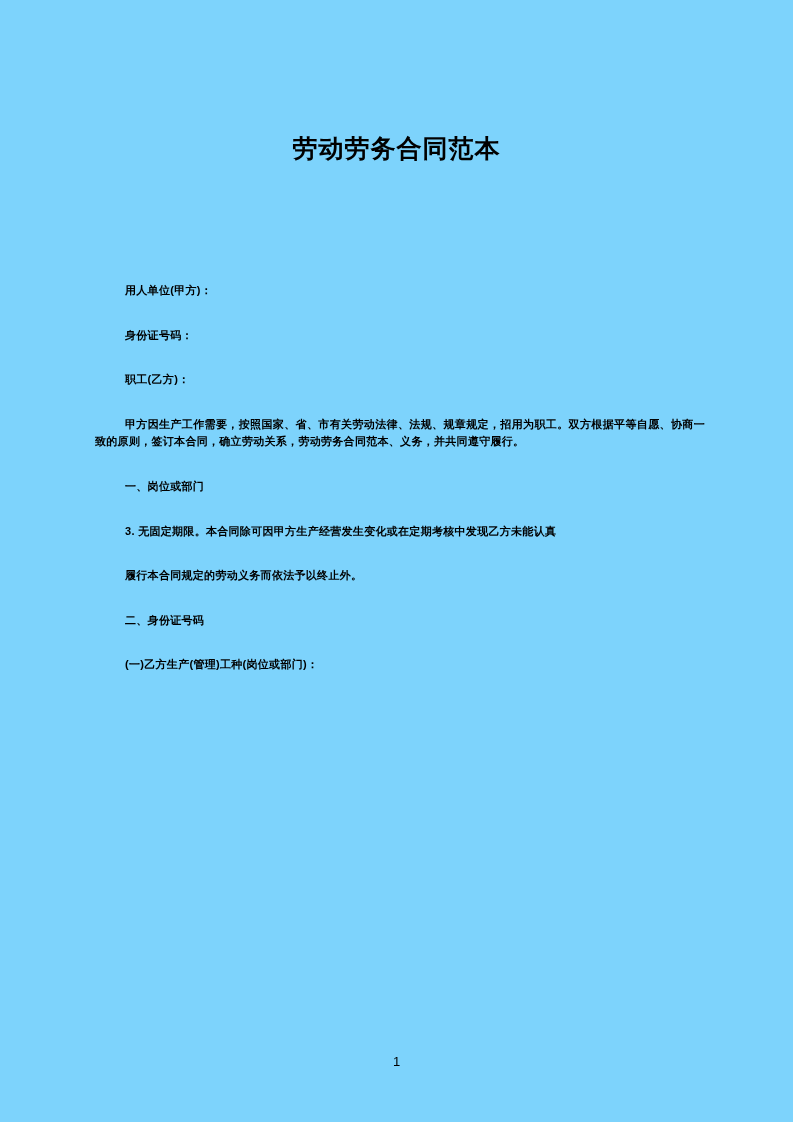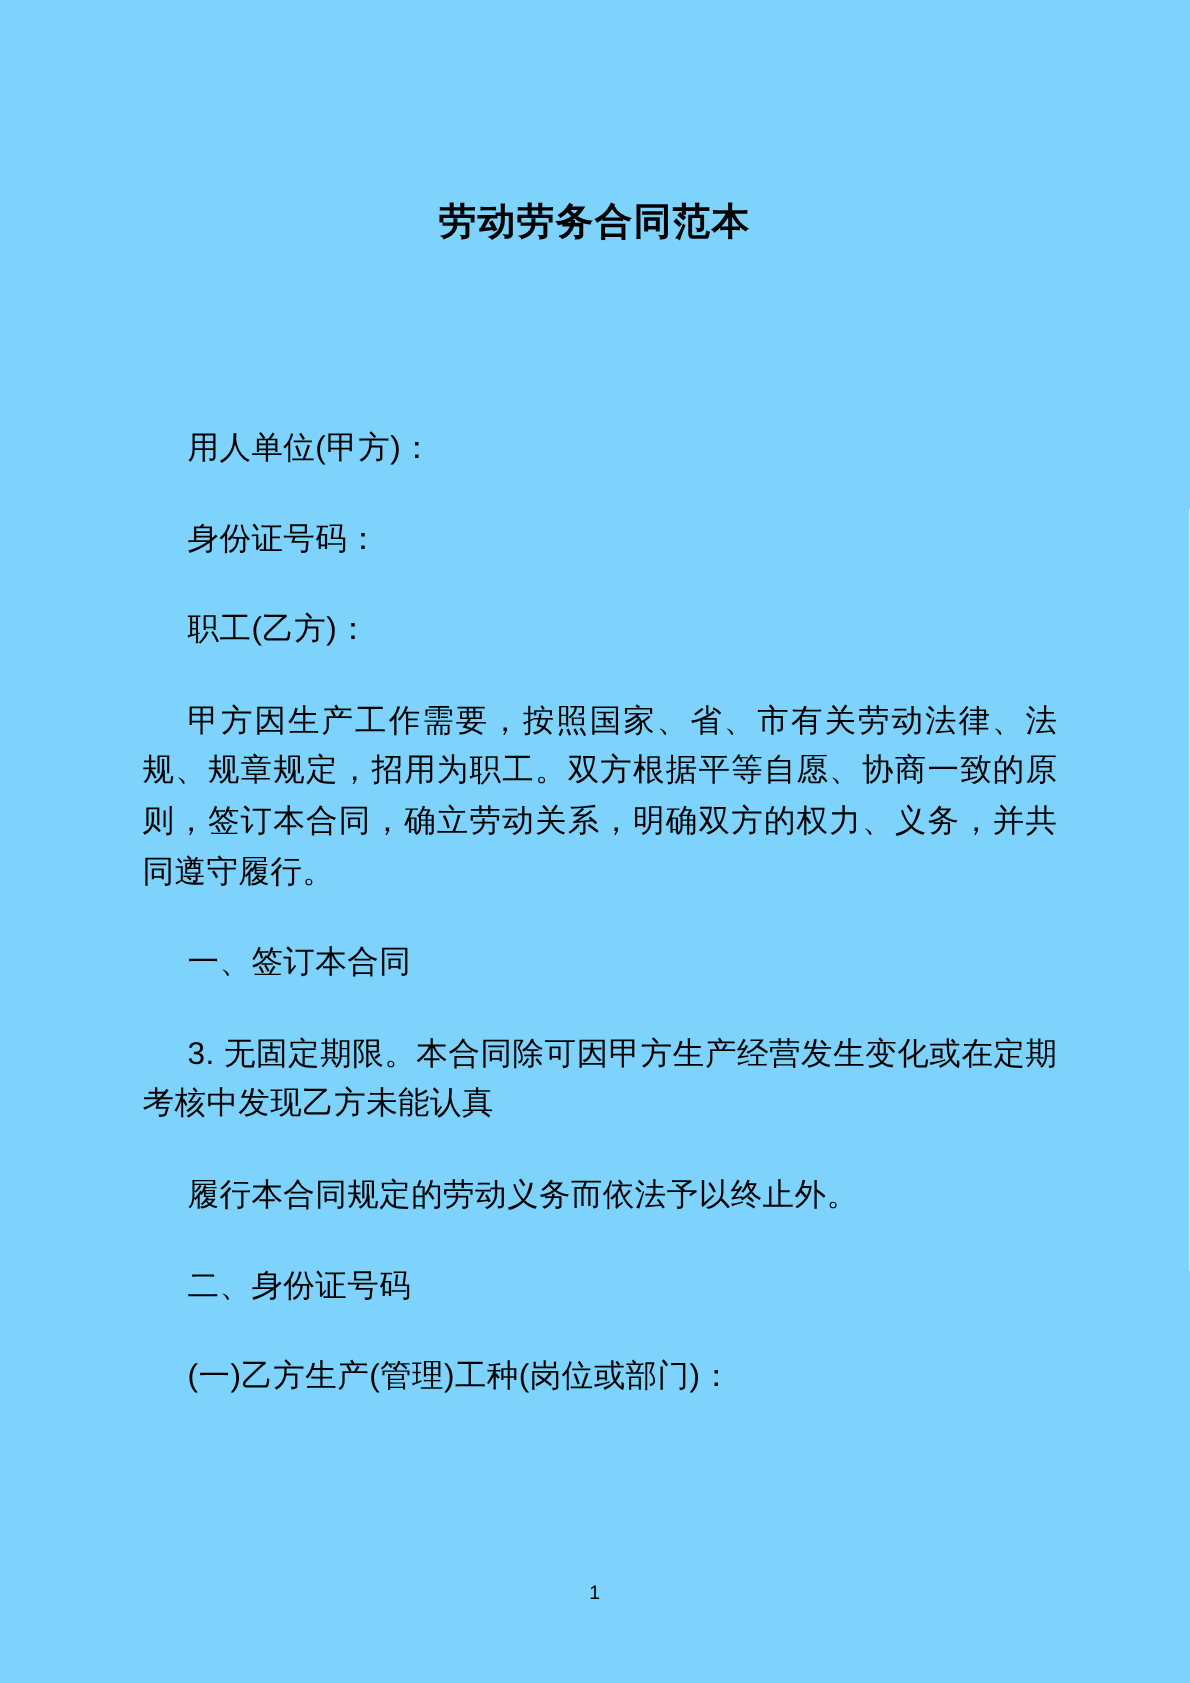--- a/index.html
+++ b/index.html
@@ -38,11 +38,12 @@
     width: 610px;
   }
   .para {
-    font-size: 21px;
+    font-size: 11px;
     line-height: 1.6;
     margin: 0 0 27px 0;
     text-align: justify;
     letter-spacing: 0.3px;
+    font-weight: bold;
   }
   .para.indent1 {
     text-indent: 30px;

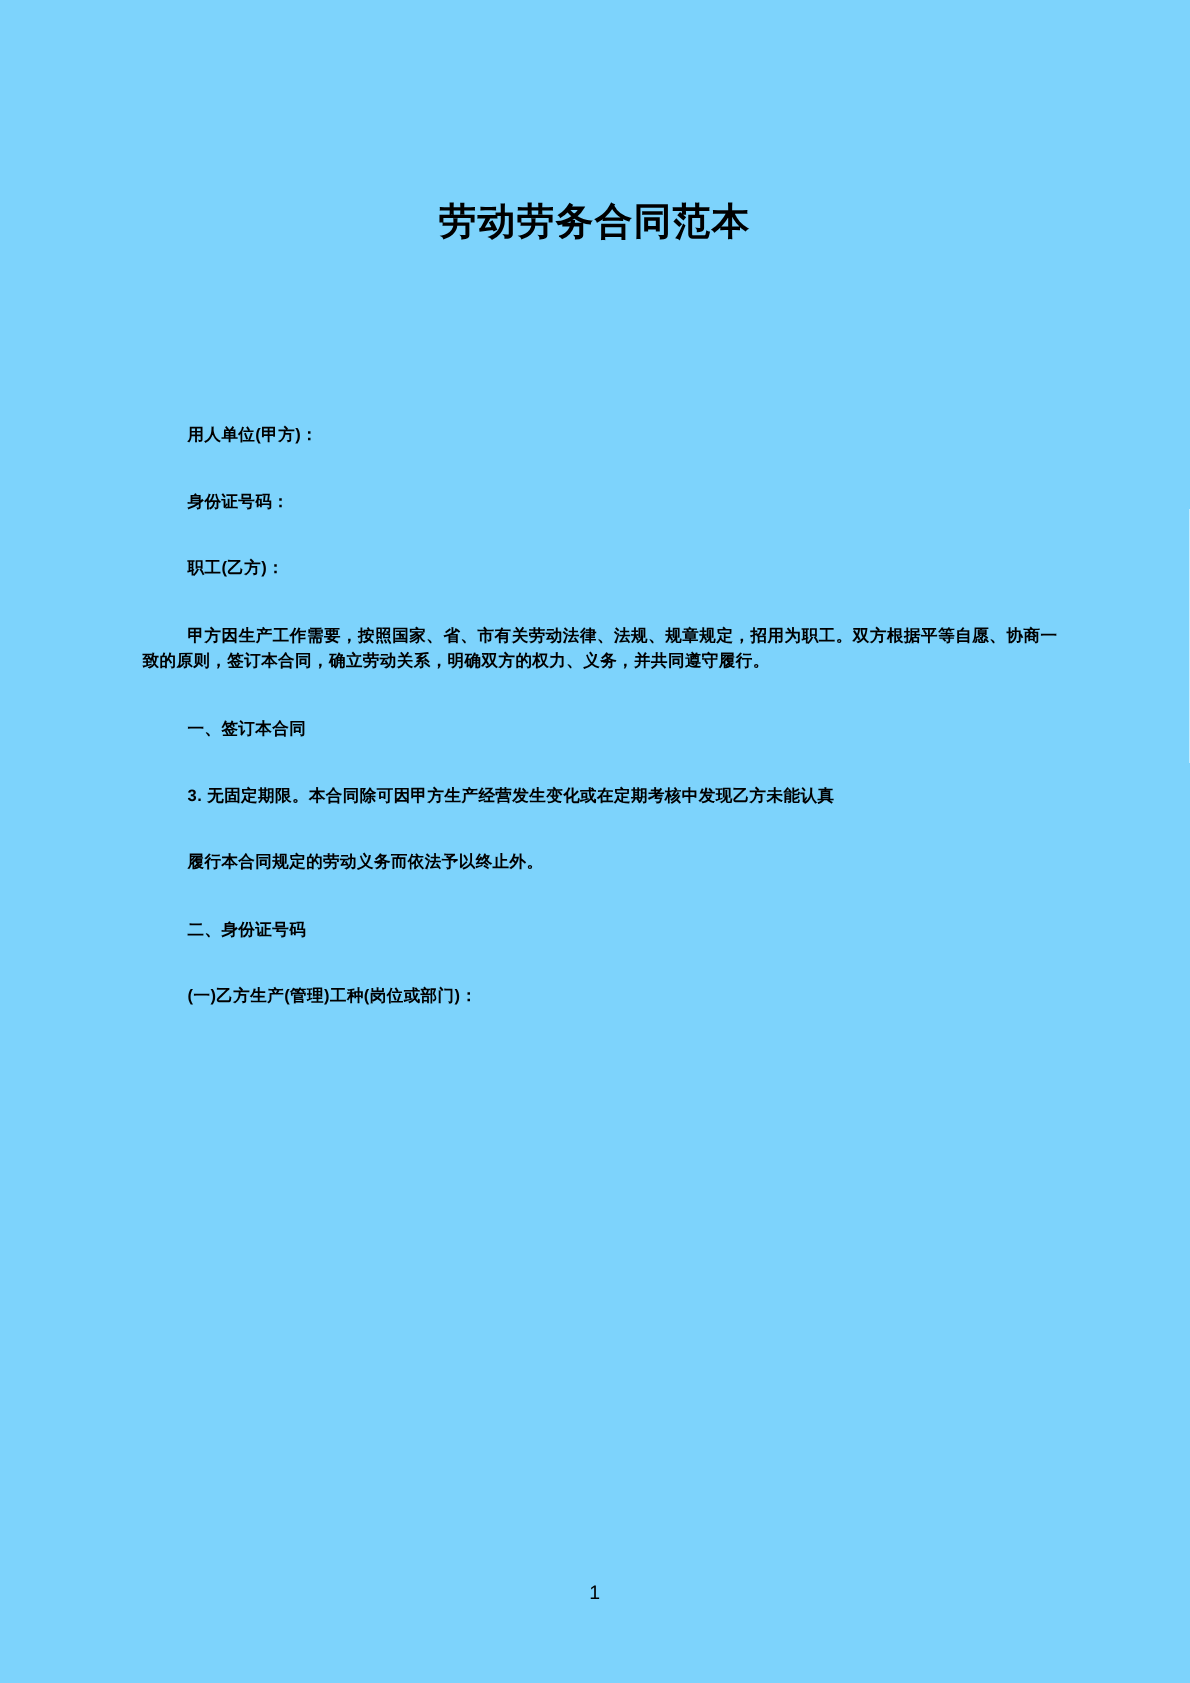--- a/index.html
+++ b/index.html
@@ -68,7 +68,7 @@
     <p class="para indent1">用人单位(甲方)：</p>
     <p class="para indent1">身份证号码：</p>
     <p class="para indent1">职工(乙方)：</p>
-    <p class="para indent1">甲方因生产工作需要，按照国家、省、市有关劳动法律、法规、规章规定，招用为职工。双方根据平等自愿、协商一致的原则，签订本合同，确立劳动关系，明确双方的权力、义务，并共同遵守履行。</p>
+    <p class="para indent1">甲方因生产工作需要，按照国家、省、市有关劳动法律、法规、规章规定，招用为职工。双方根据平等自愿、协商一致的原则，签订本合同，确立劳动关系，劳动劳务合同范本、义务，并共同遵守履行。</p>
     <p class="para indent1">一、签订本合同</p>
     <p class="para indent1">3. 无固定期限。本合同除可因甲方生产经营发生变化或在定期考核中发现乙方未能认真</p>
     <p class="para indent1">履行本合同规定的劳动义务而依法予以终止外。</p>

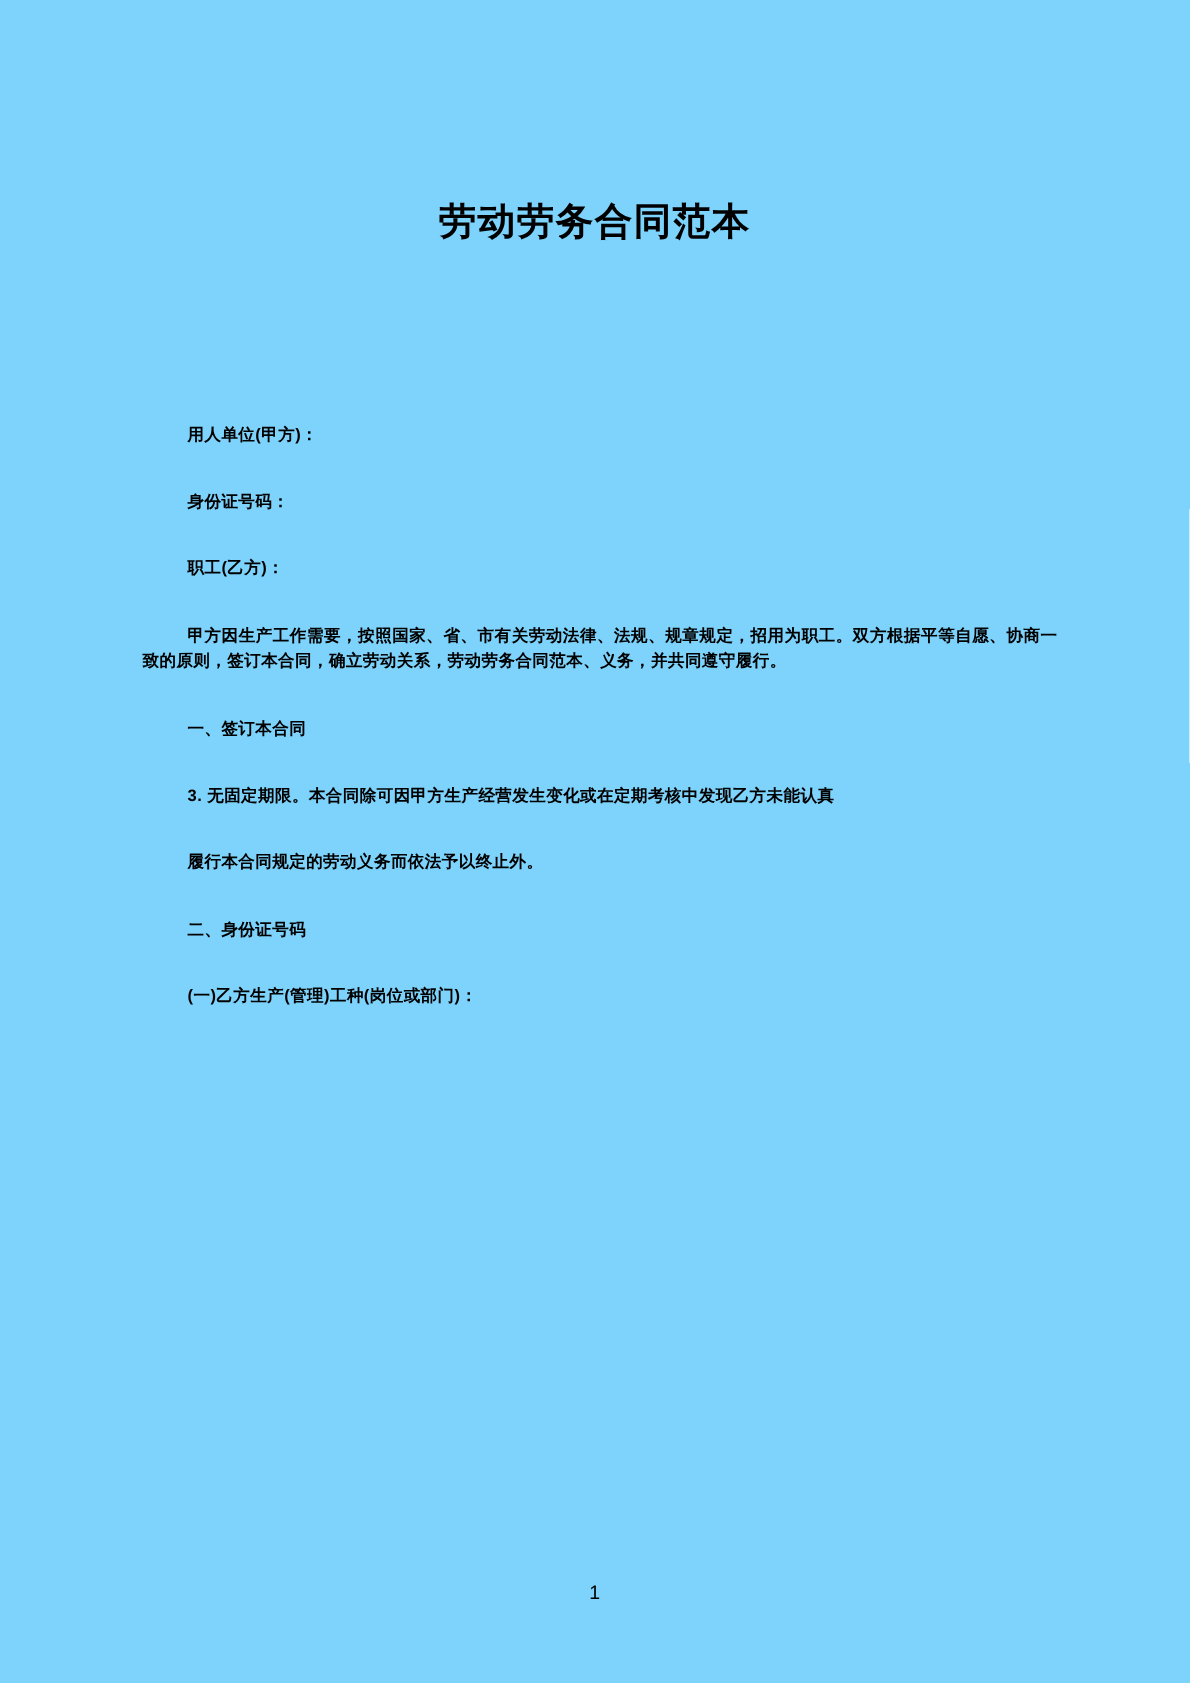--- a/index.html
+++ b/index.html
@@ -69,7 +69,7 @@
     <p class="para indent1">身份证号码：</p>
     <p class="para indent1">职工(乙方)：</p>
     <p class="para indent1">甲方因生产工作需要，按照国家、省、市有关劳动法律、法规、规章规定，招用为职工。双方根据平等自愿、协商一致的原则，签订本合同，确立劳动关系，劳动劳务合同范本、义务，并共同遵守履行。</p>
-    <p class="para indent1">一、签订本合同</p>
+    <p class="para indent1">一、岗位或部门</p>
     <p class="para indent1">3. 无固定期限。本合同除可因甲方生产经营发生变化或在定期考核中发现乙方未能认真</p>
     <p class="para indent1">履行本合同规定的劳动义务而依法予以终止外。</p>
     <p class="para indent1">二、身份证号码</p>

